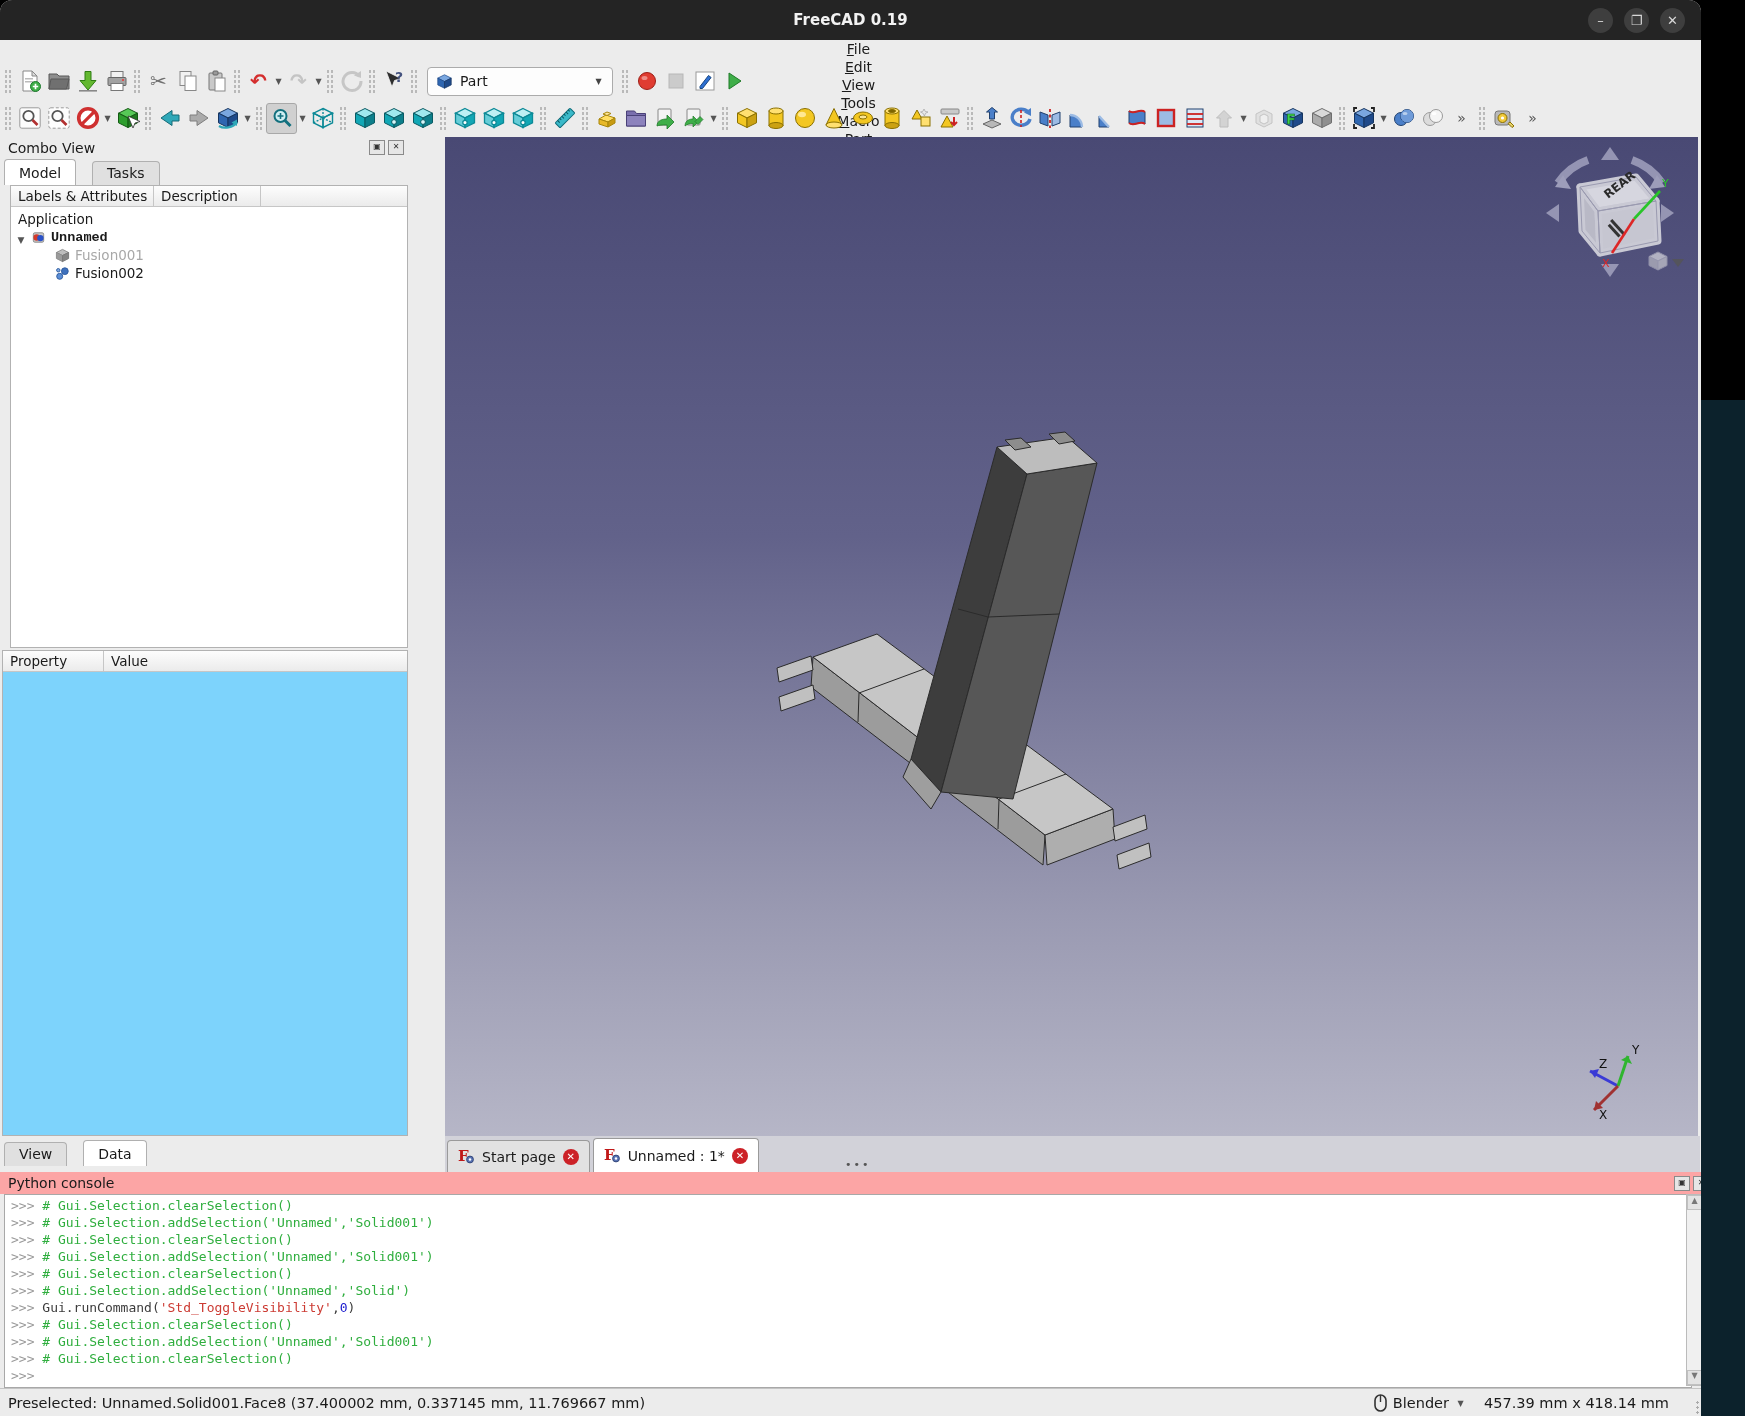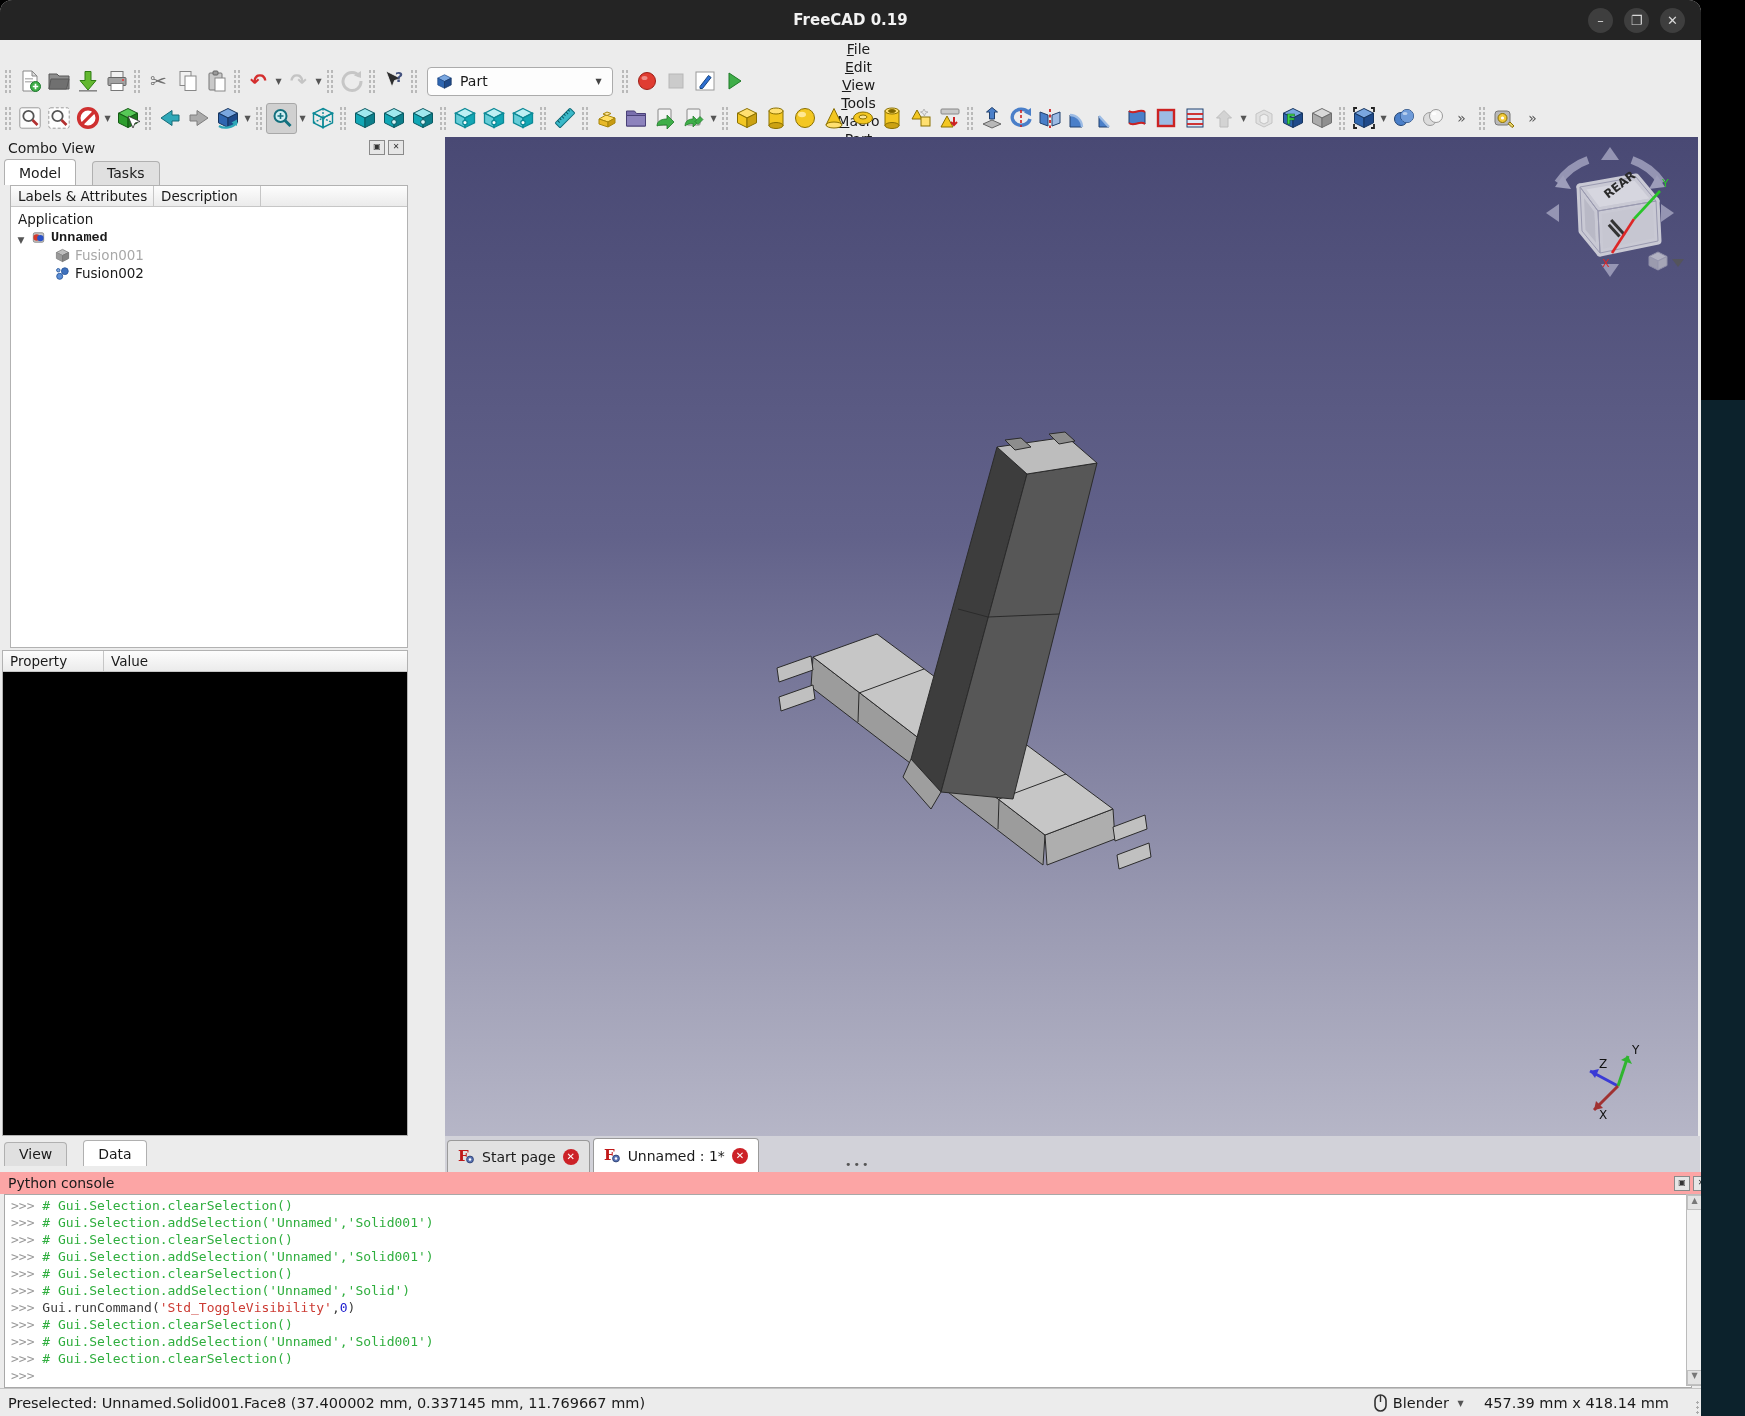--- a/index.html
+++ b/index.html
@@ -62,7 +62,7 @@
   .tree-row svg{width:15px;height:15px;flex:0 0 auto;}
   .muted{color:#a8a8a8;}
   .bold{font-weight:bold;font-family:Liberation Mono, monospace;}
-  .prop-wrap{margin-top:2px;border:1px solid #b2b2b2;background:#000000;height:484px;overflow:hidden;}
+  .prop-wrap{margin-top:2px;border:1px solid #b2b2b2;background:#7dd3fc;height:484px;overflow:hidden;}
   .bottom-tabs{display:flex;align-items:flex-end;height:30px;padding-left:2px;}
 
   

